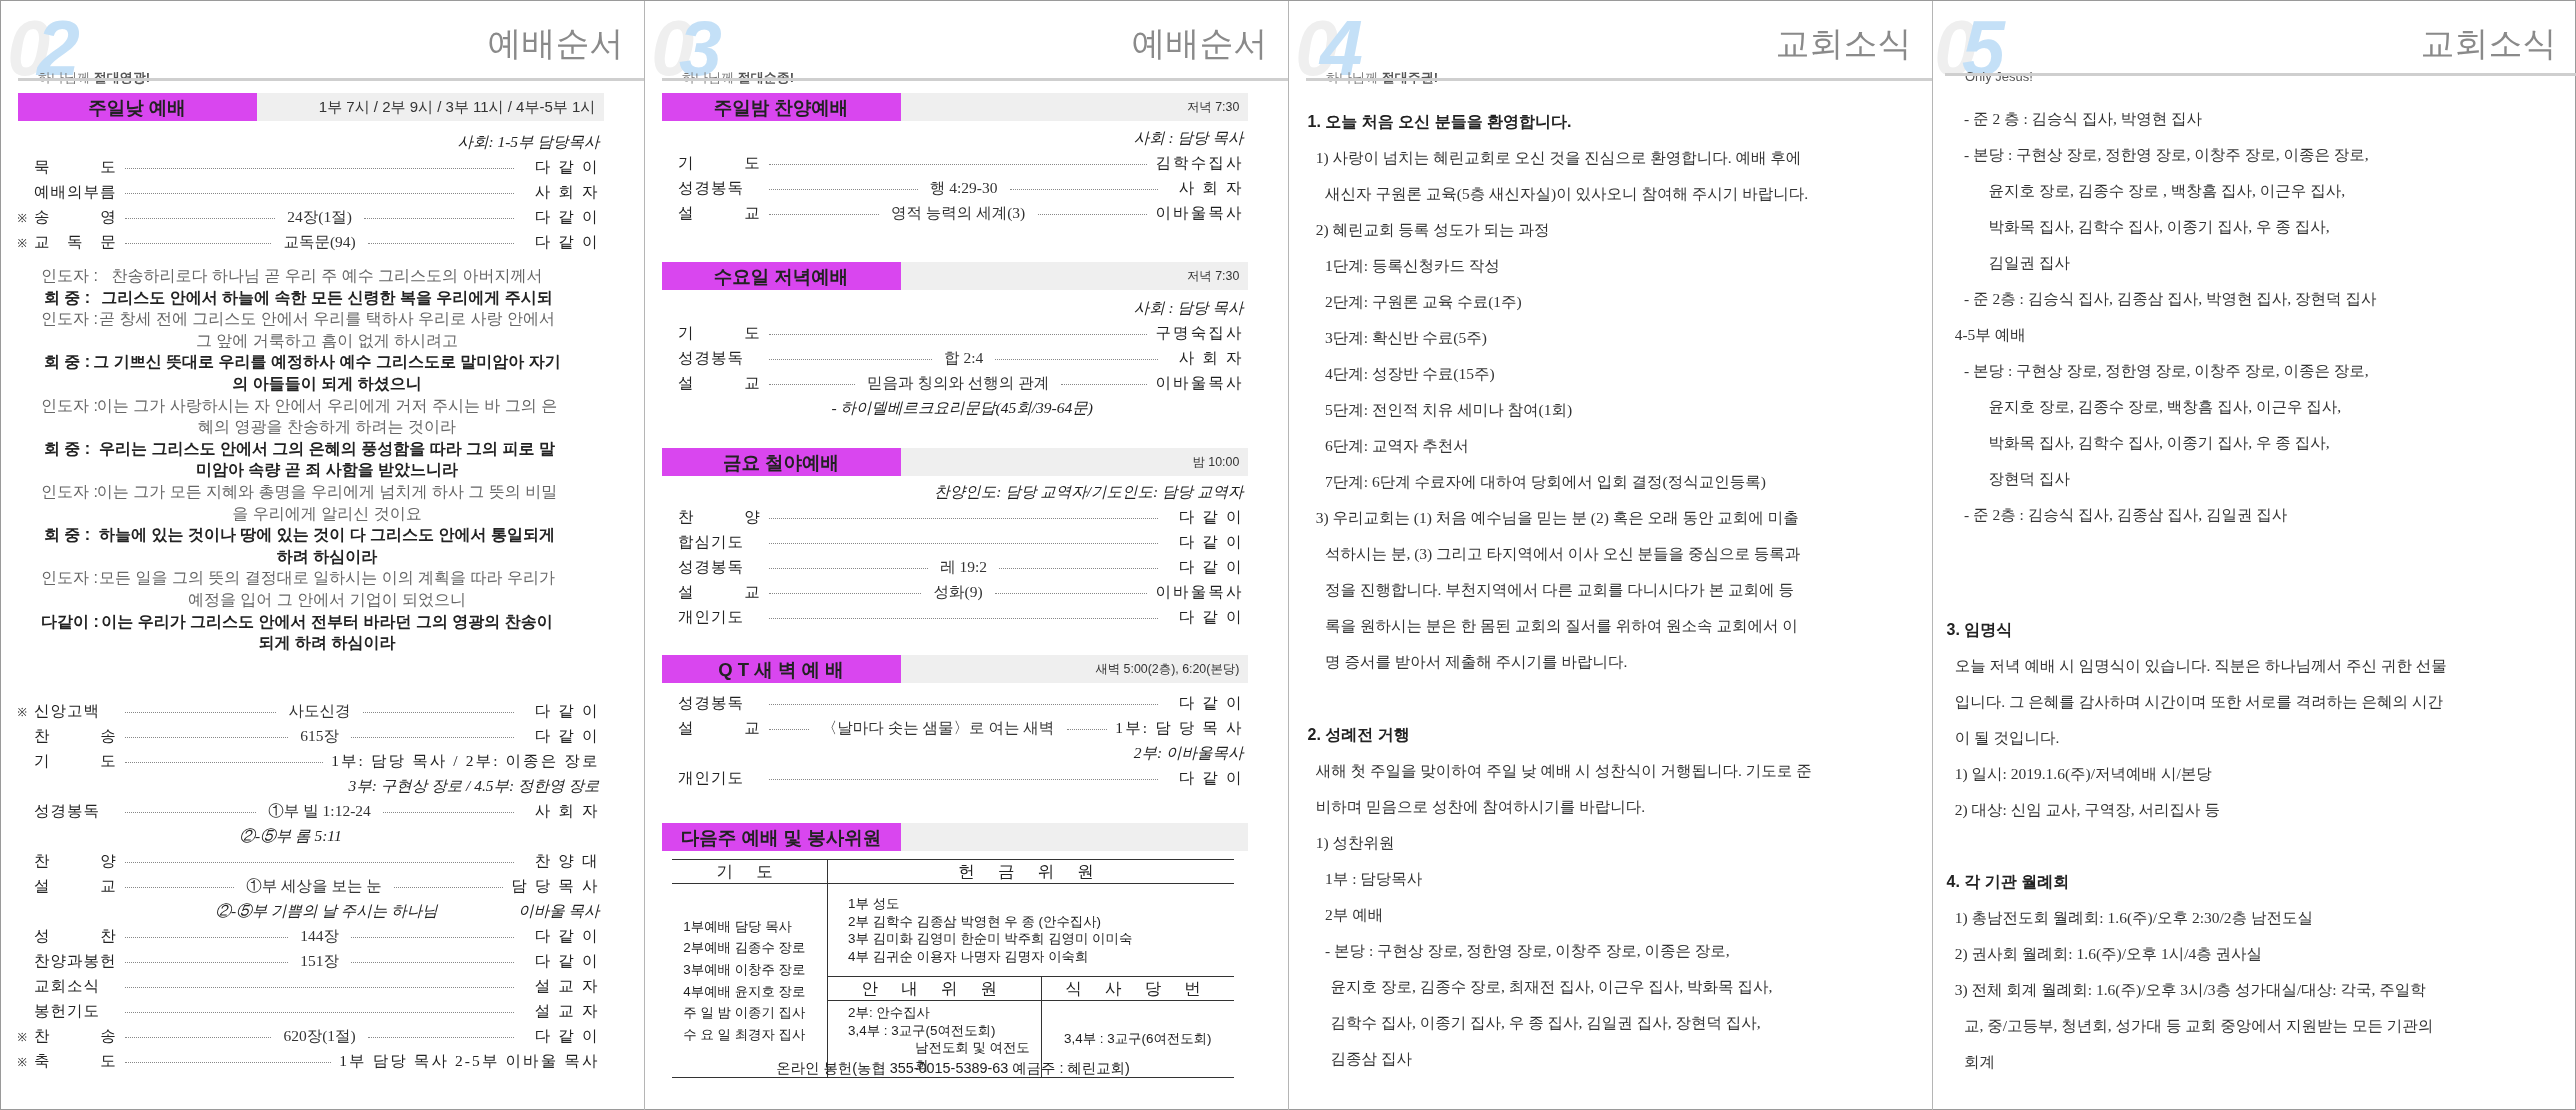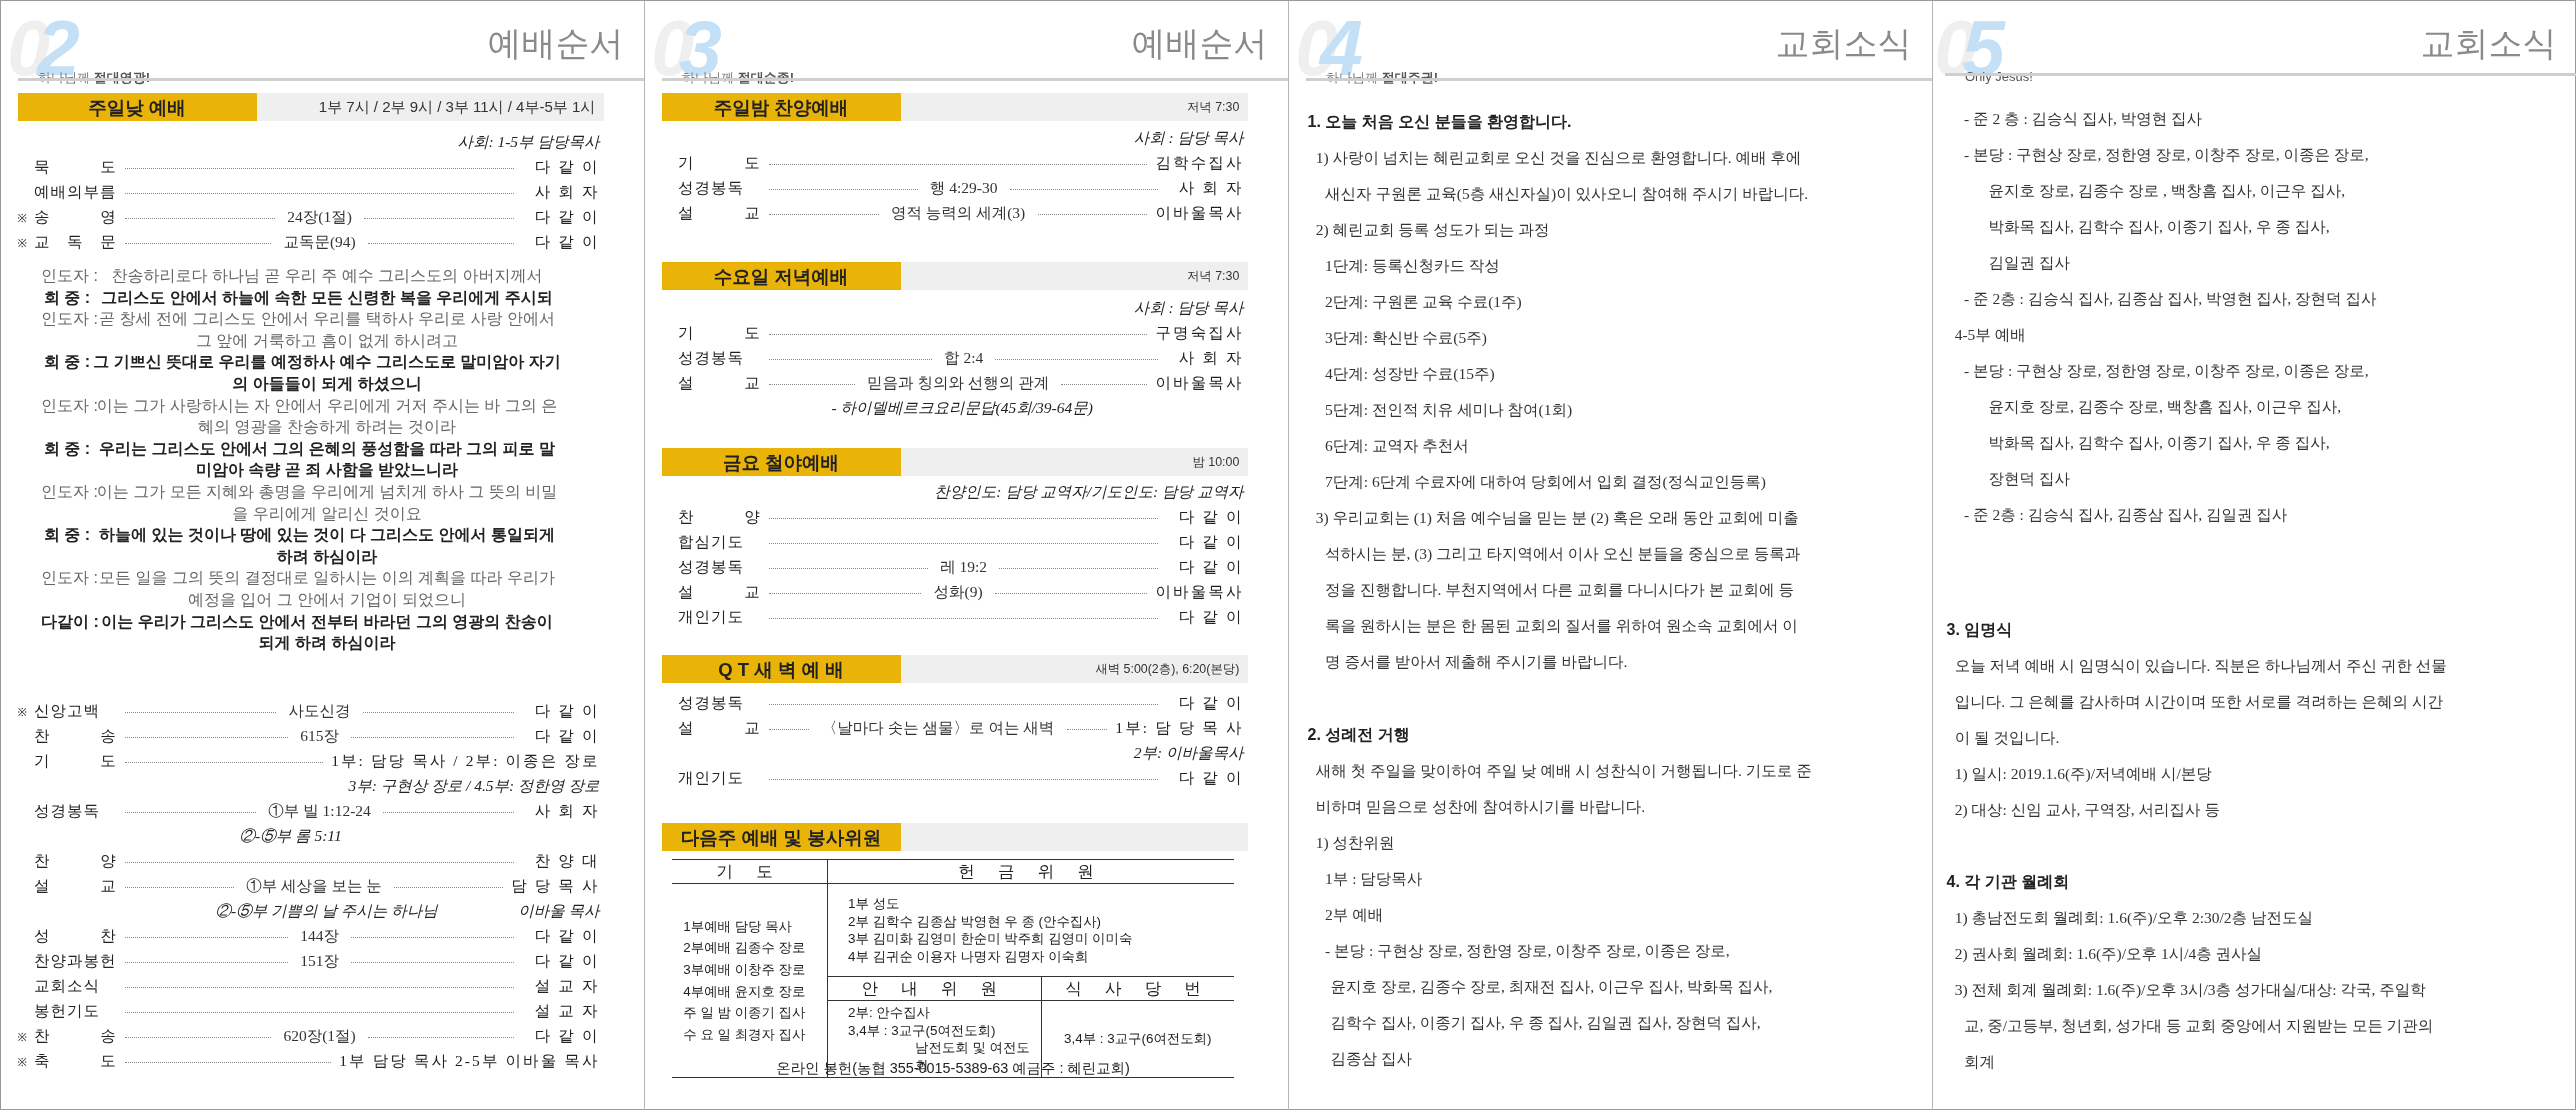--- a/index.html
+++ b/index.html
@@ -21,7 +21,7 @@
 
   
   .secbar { position: absolute; left: 16.5px; width: 586px; height: 28px; background: #efefef; }
-  .secbar .lbl { position: absolute; left: 0; top: 0; width: 239px; height: 28px; background: #eab308; font-size: 18.5px; font-weight: bold; color: #222; display: flex; align-items: center; justify-content: center; white-space: nowrap; font-family: "Liberation Sans", sans-serif; }
+  .secbar .lbl { position: absolute; left: 0; top: 0; width: 239px; height: 28px; background: #d946ef; font-size: 18.5px; font-weight: bold; color: #222; display: flex; align-items: center; justify-content: center; white-space: nowrap; font-family: "Liberation Sans", sans-serif; }
   .secbar .time { position: absolute; right: 8.2px; top: 0; height: 28px; display: flex; align-items: center; font-size: 12.4px; color: #333; white-space: nowrap; font-family: "Liberation Sans", sans-serif; }
 
   

